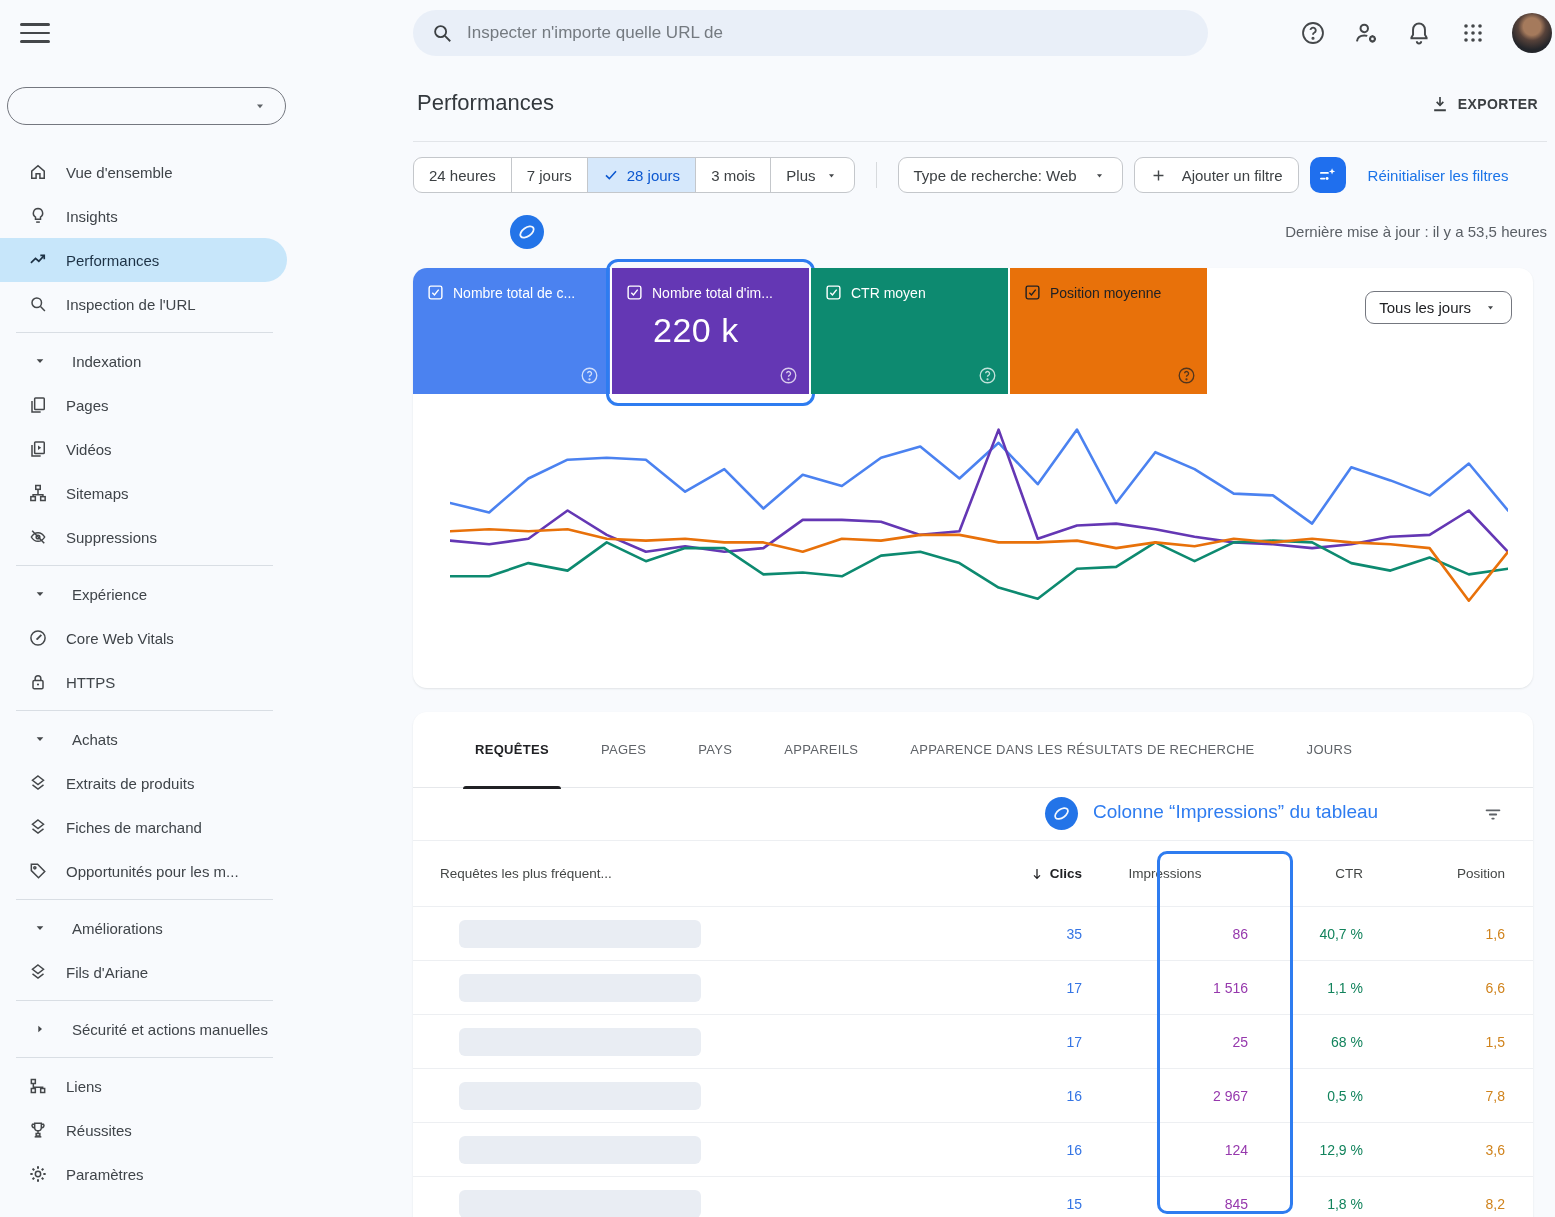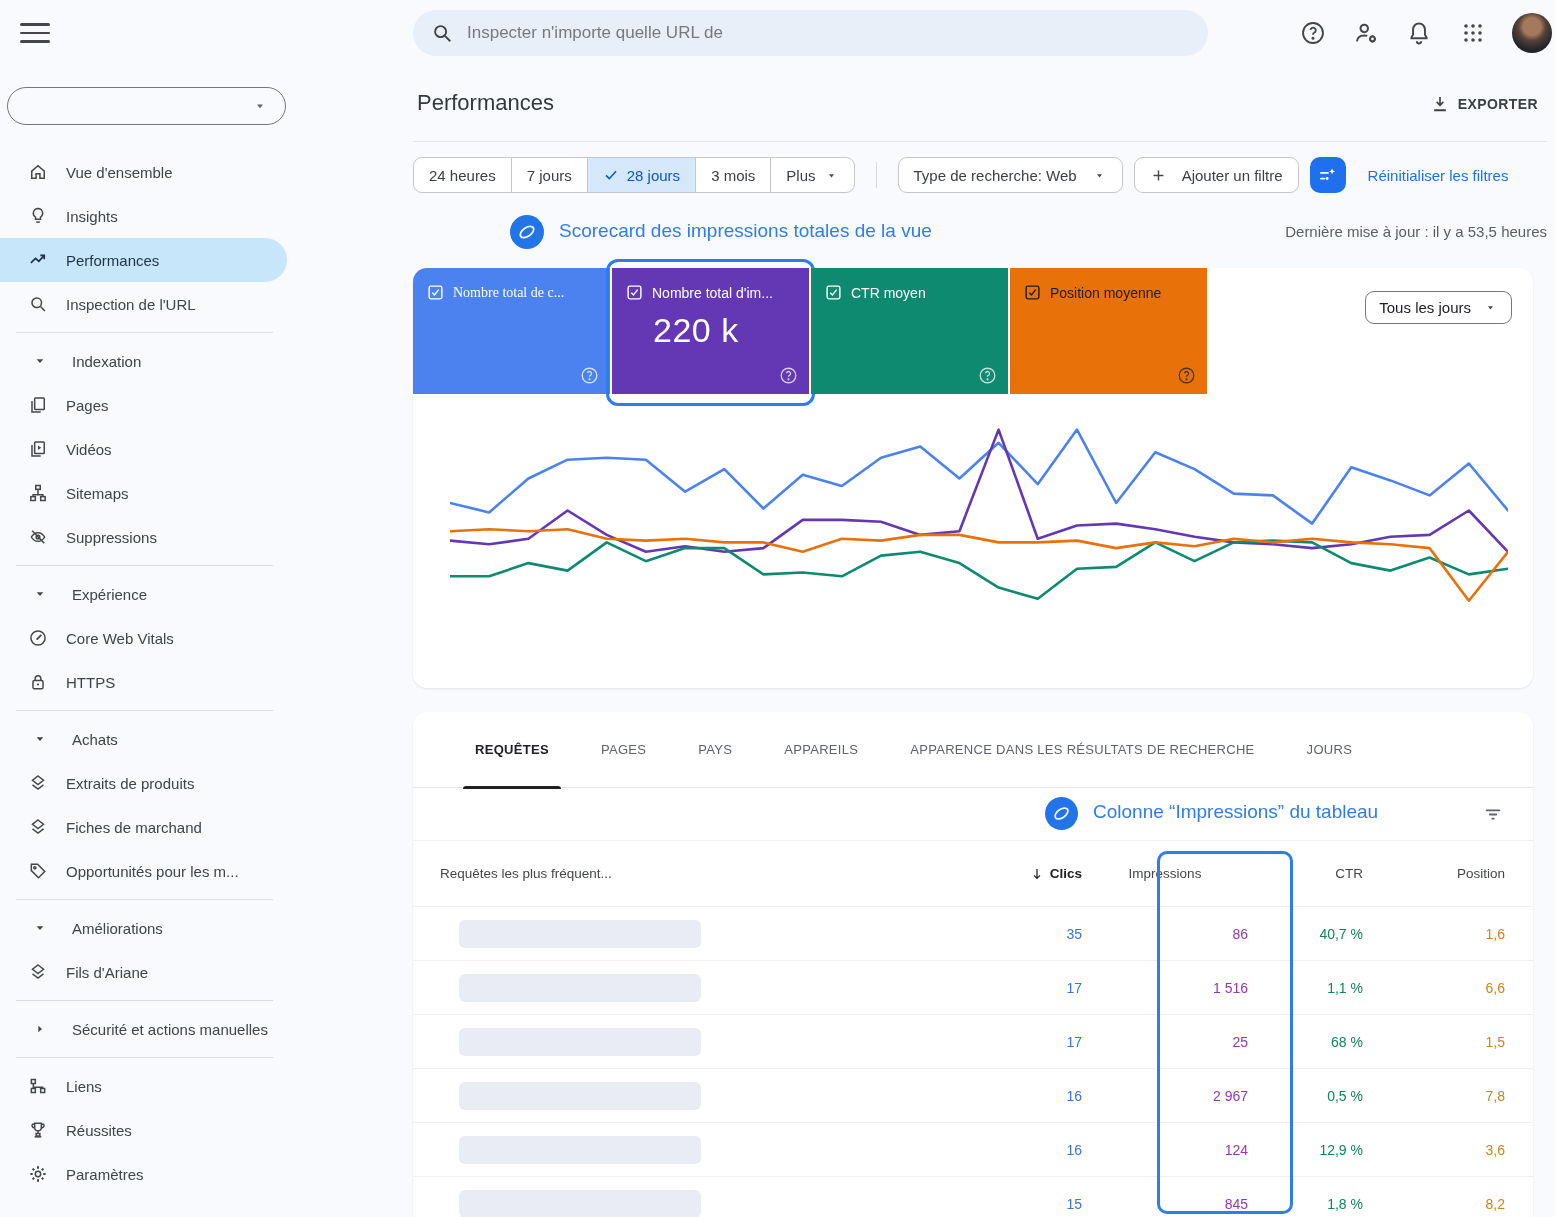--- a/index.html
+++ b/index.html
@@ -487,7 +487,6 @@
           <ellipse cx="12" cy="12" rx="7.6" ry="4.4" transform="rotate(-35 12 12)" fill="none" stroke="#fff" stroke-width="1.8" opacity=".95"></ellipse>
         </svg>
     </span>
-    <span class="anno-text">Scorecard des impressions totales de la vue</span>
     <span class="last-updated">Dernière mise à jour : il y a 53,5 heures</span>
   </div>
 

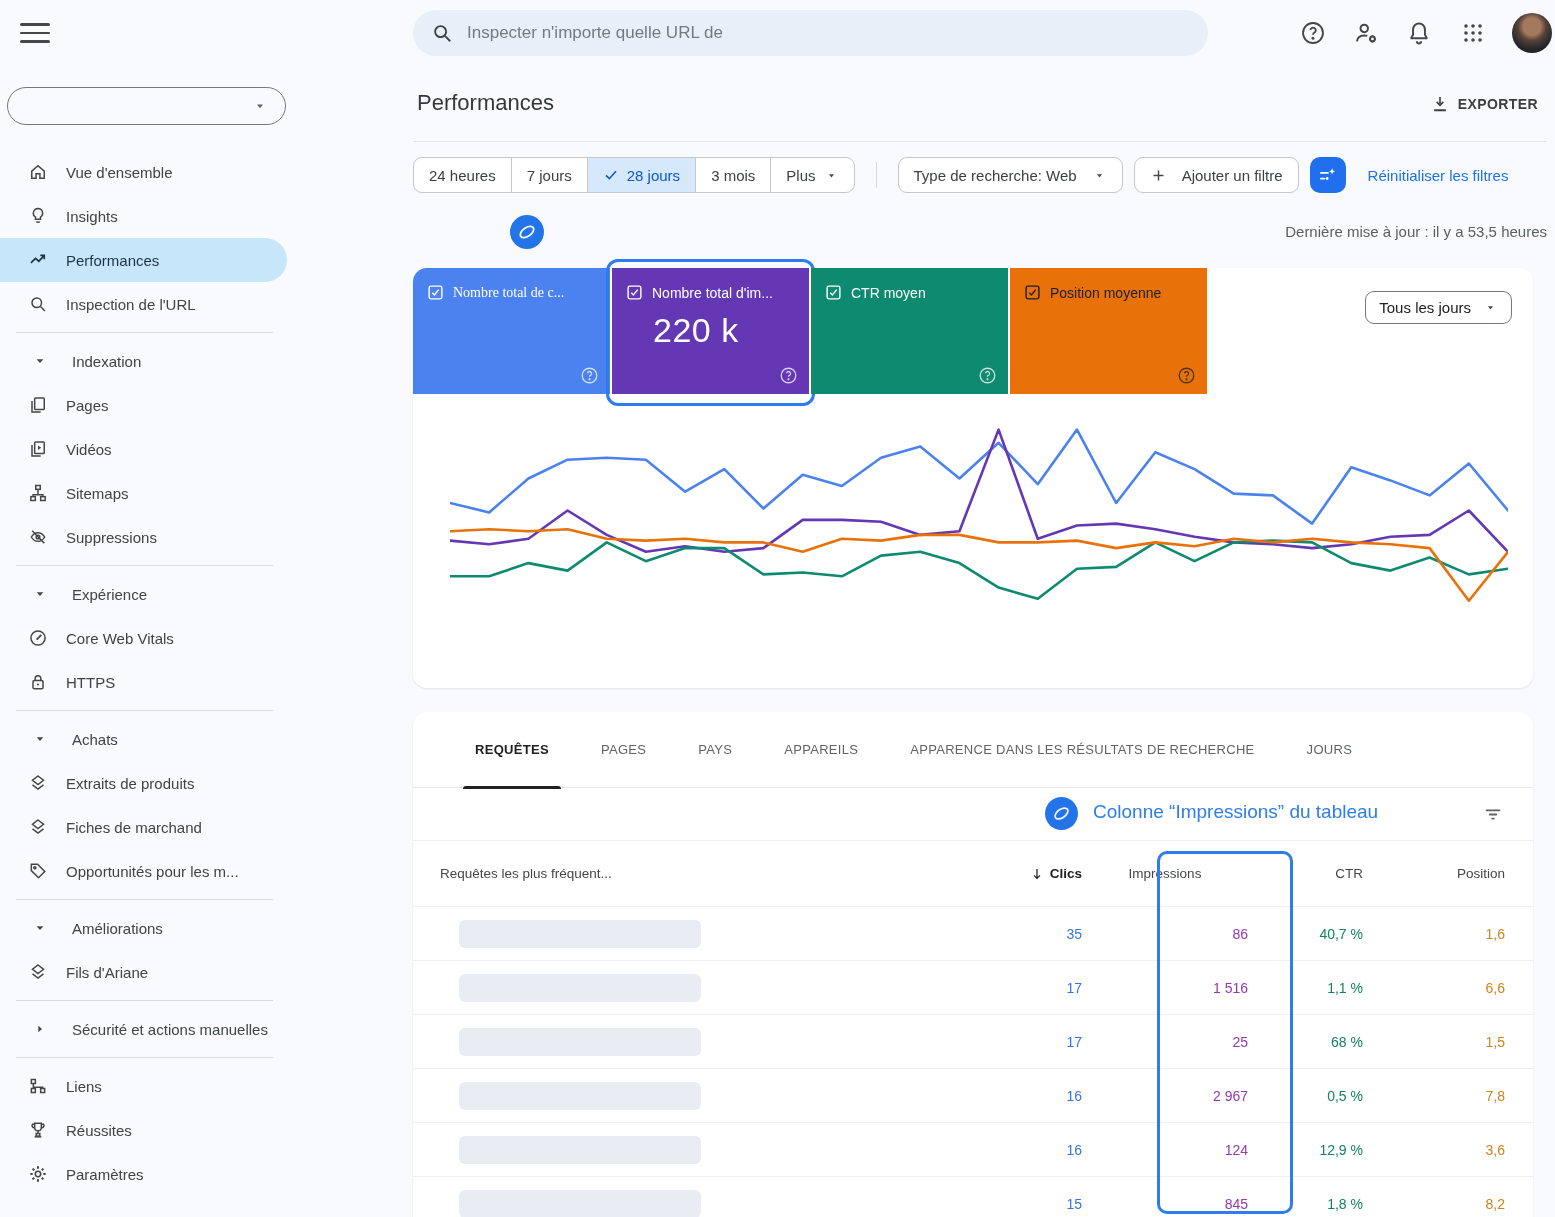--- a/index.html
+++ b/index.html
@@ -71,7 +71,7 @@
   .mcards { display:flex; gap:2px; width:794px; height:126px; }
   .mcard-wrap { position:relative; flex:1; z-index:2; }
   .mcard { position:relative; height:126px; padding:16px 14px; color:#fff; cursor:pointer; }
-  .mcard-wrap:first-child .mcard { border-top-left-radius:14px;font-family:Liberation Serif, serif; }
+  .mcard-wrap:first-child .mcard { border-top-left-radius:14px; }
   .mcard.dark { color:#202124; }
   .mcard-top { display:flex; align-items:center; gap:9px; font-size:14px; white-space:nowrap; overflow:hidden; }
   .mcheck { width:17px; height:17px; flex:0 0 17px; }

